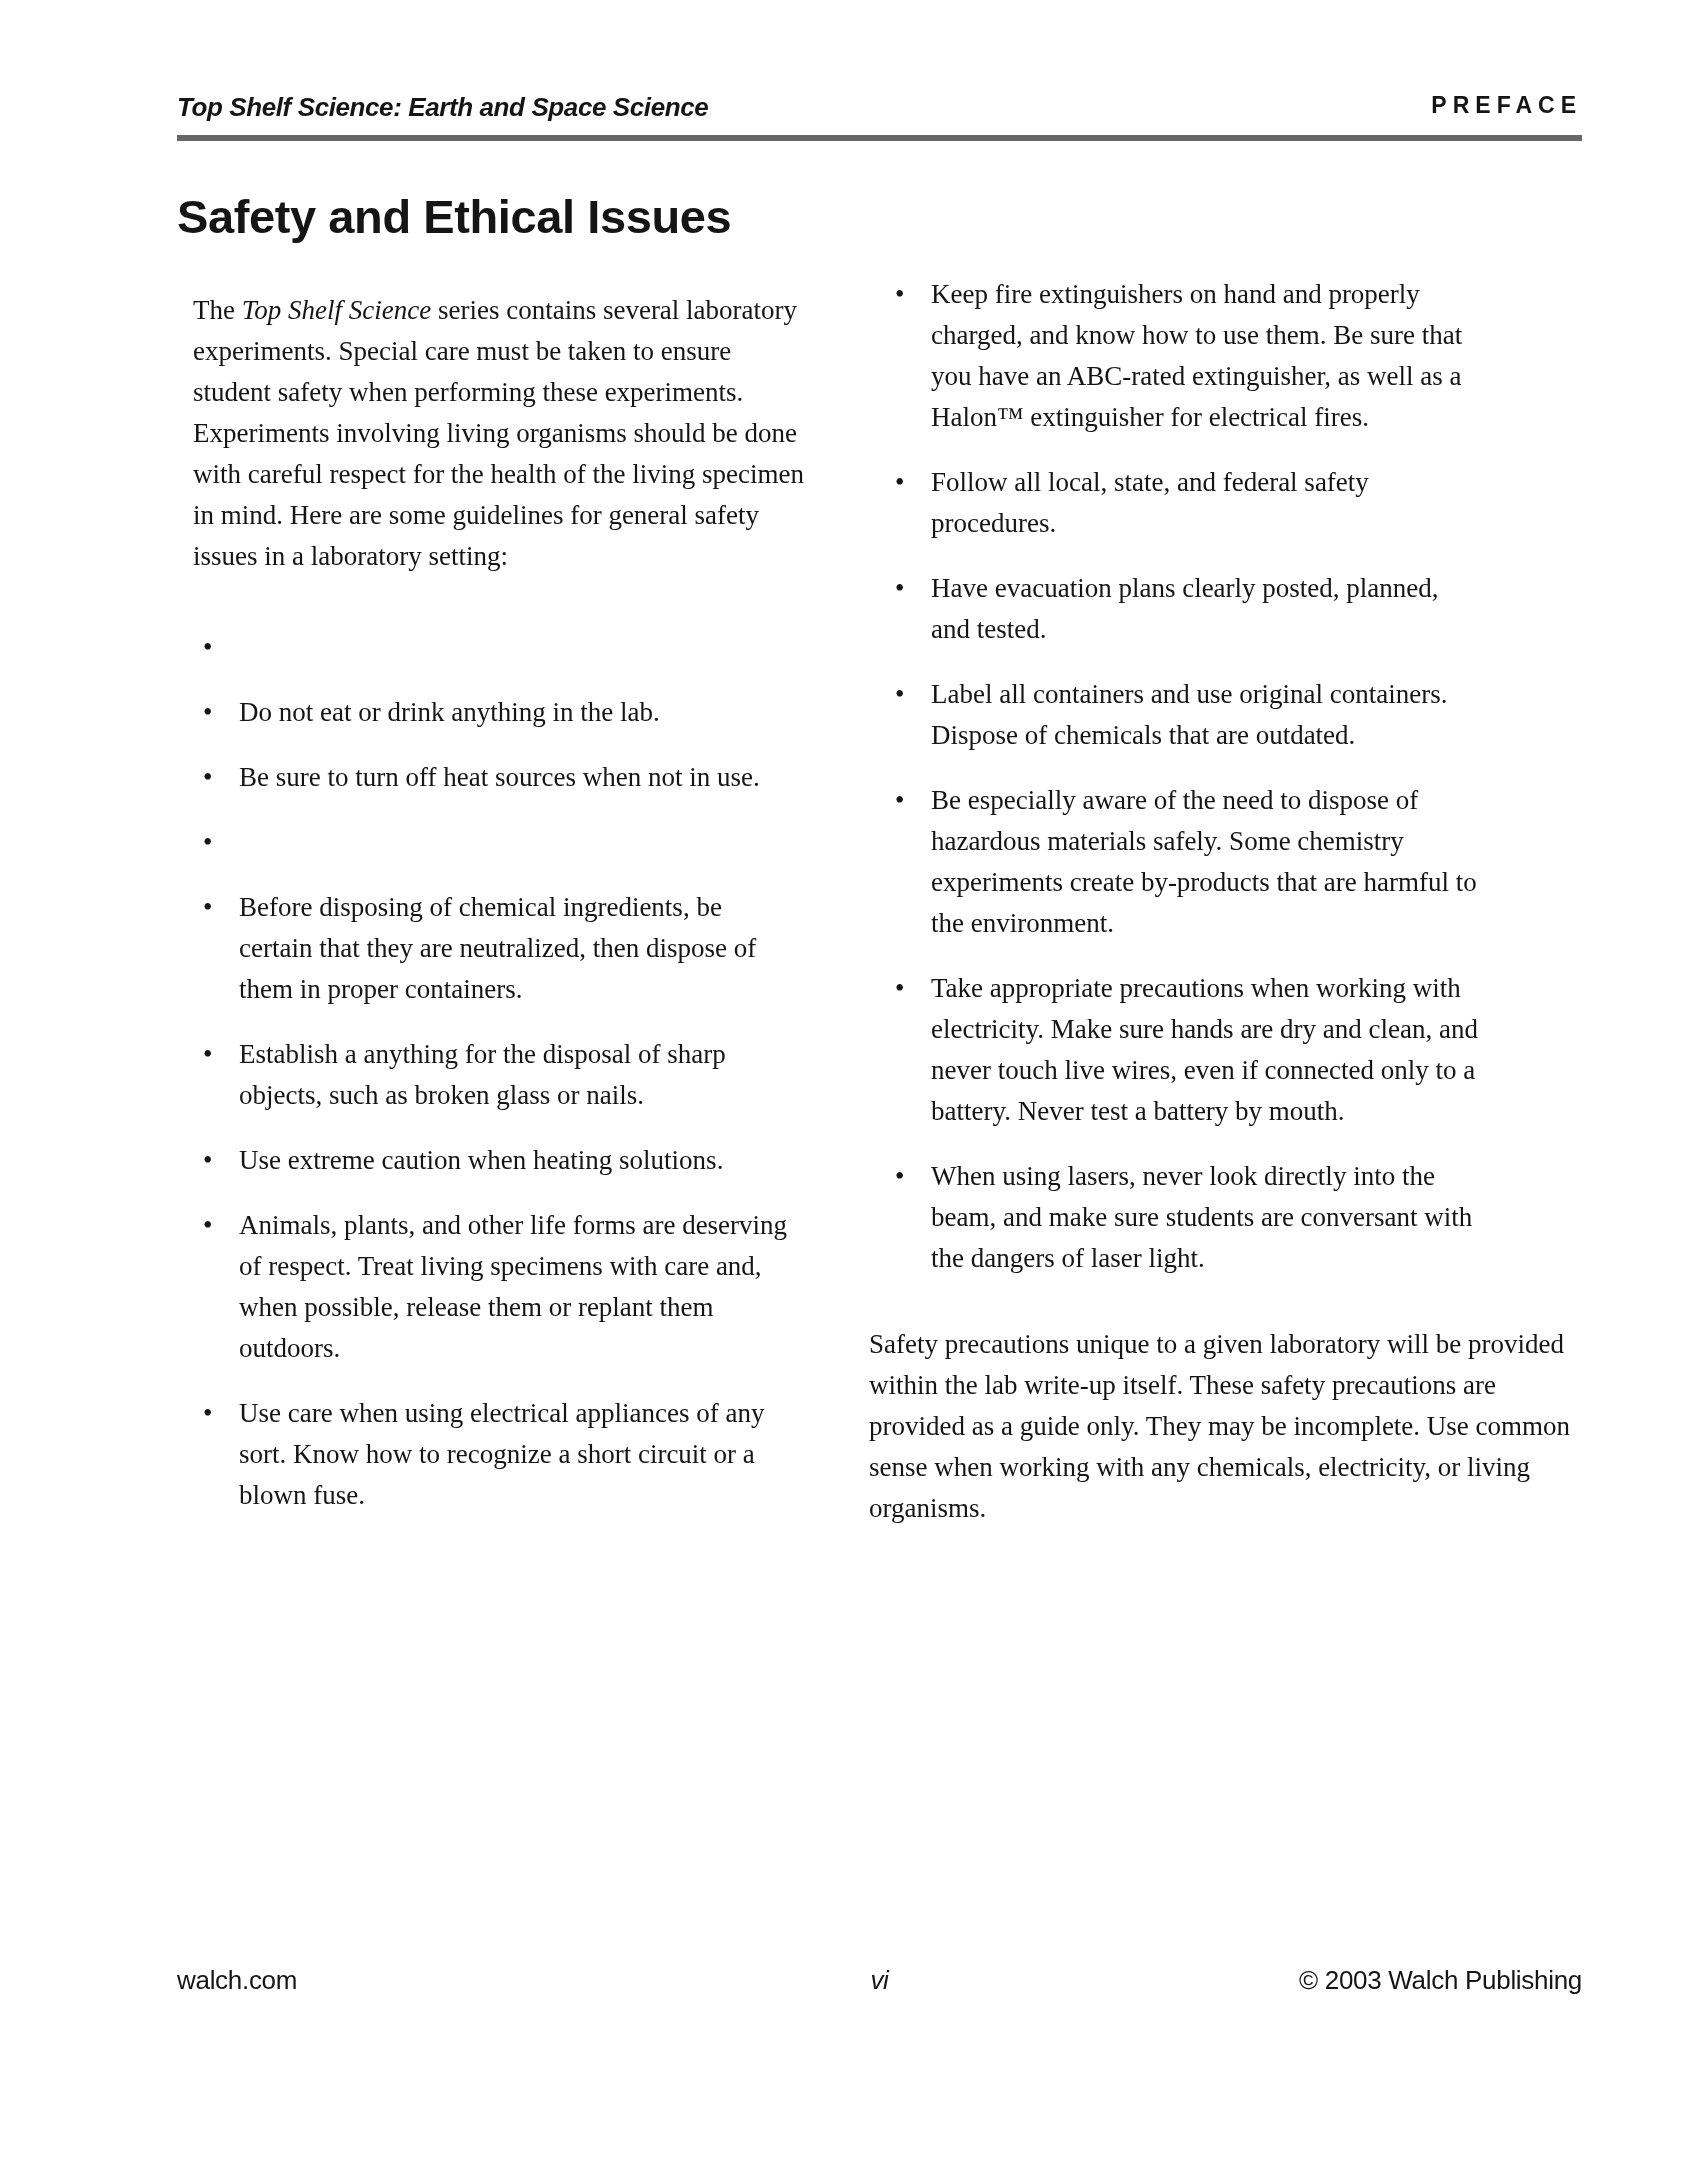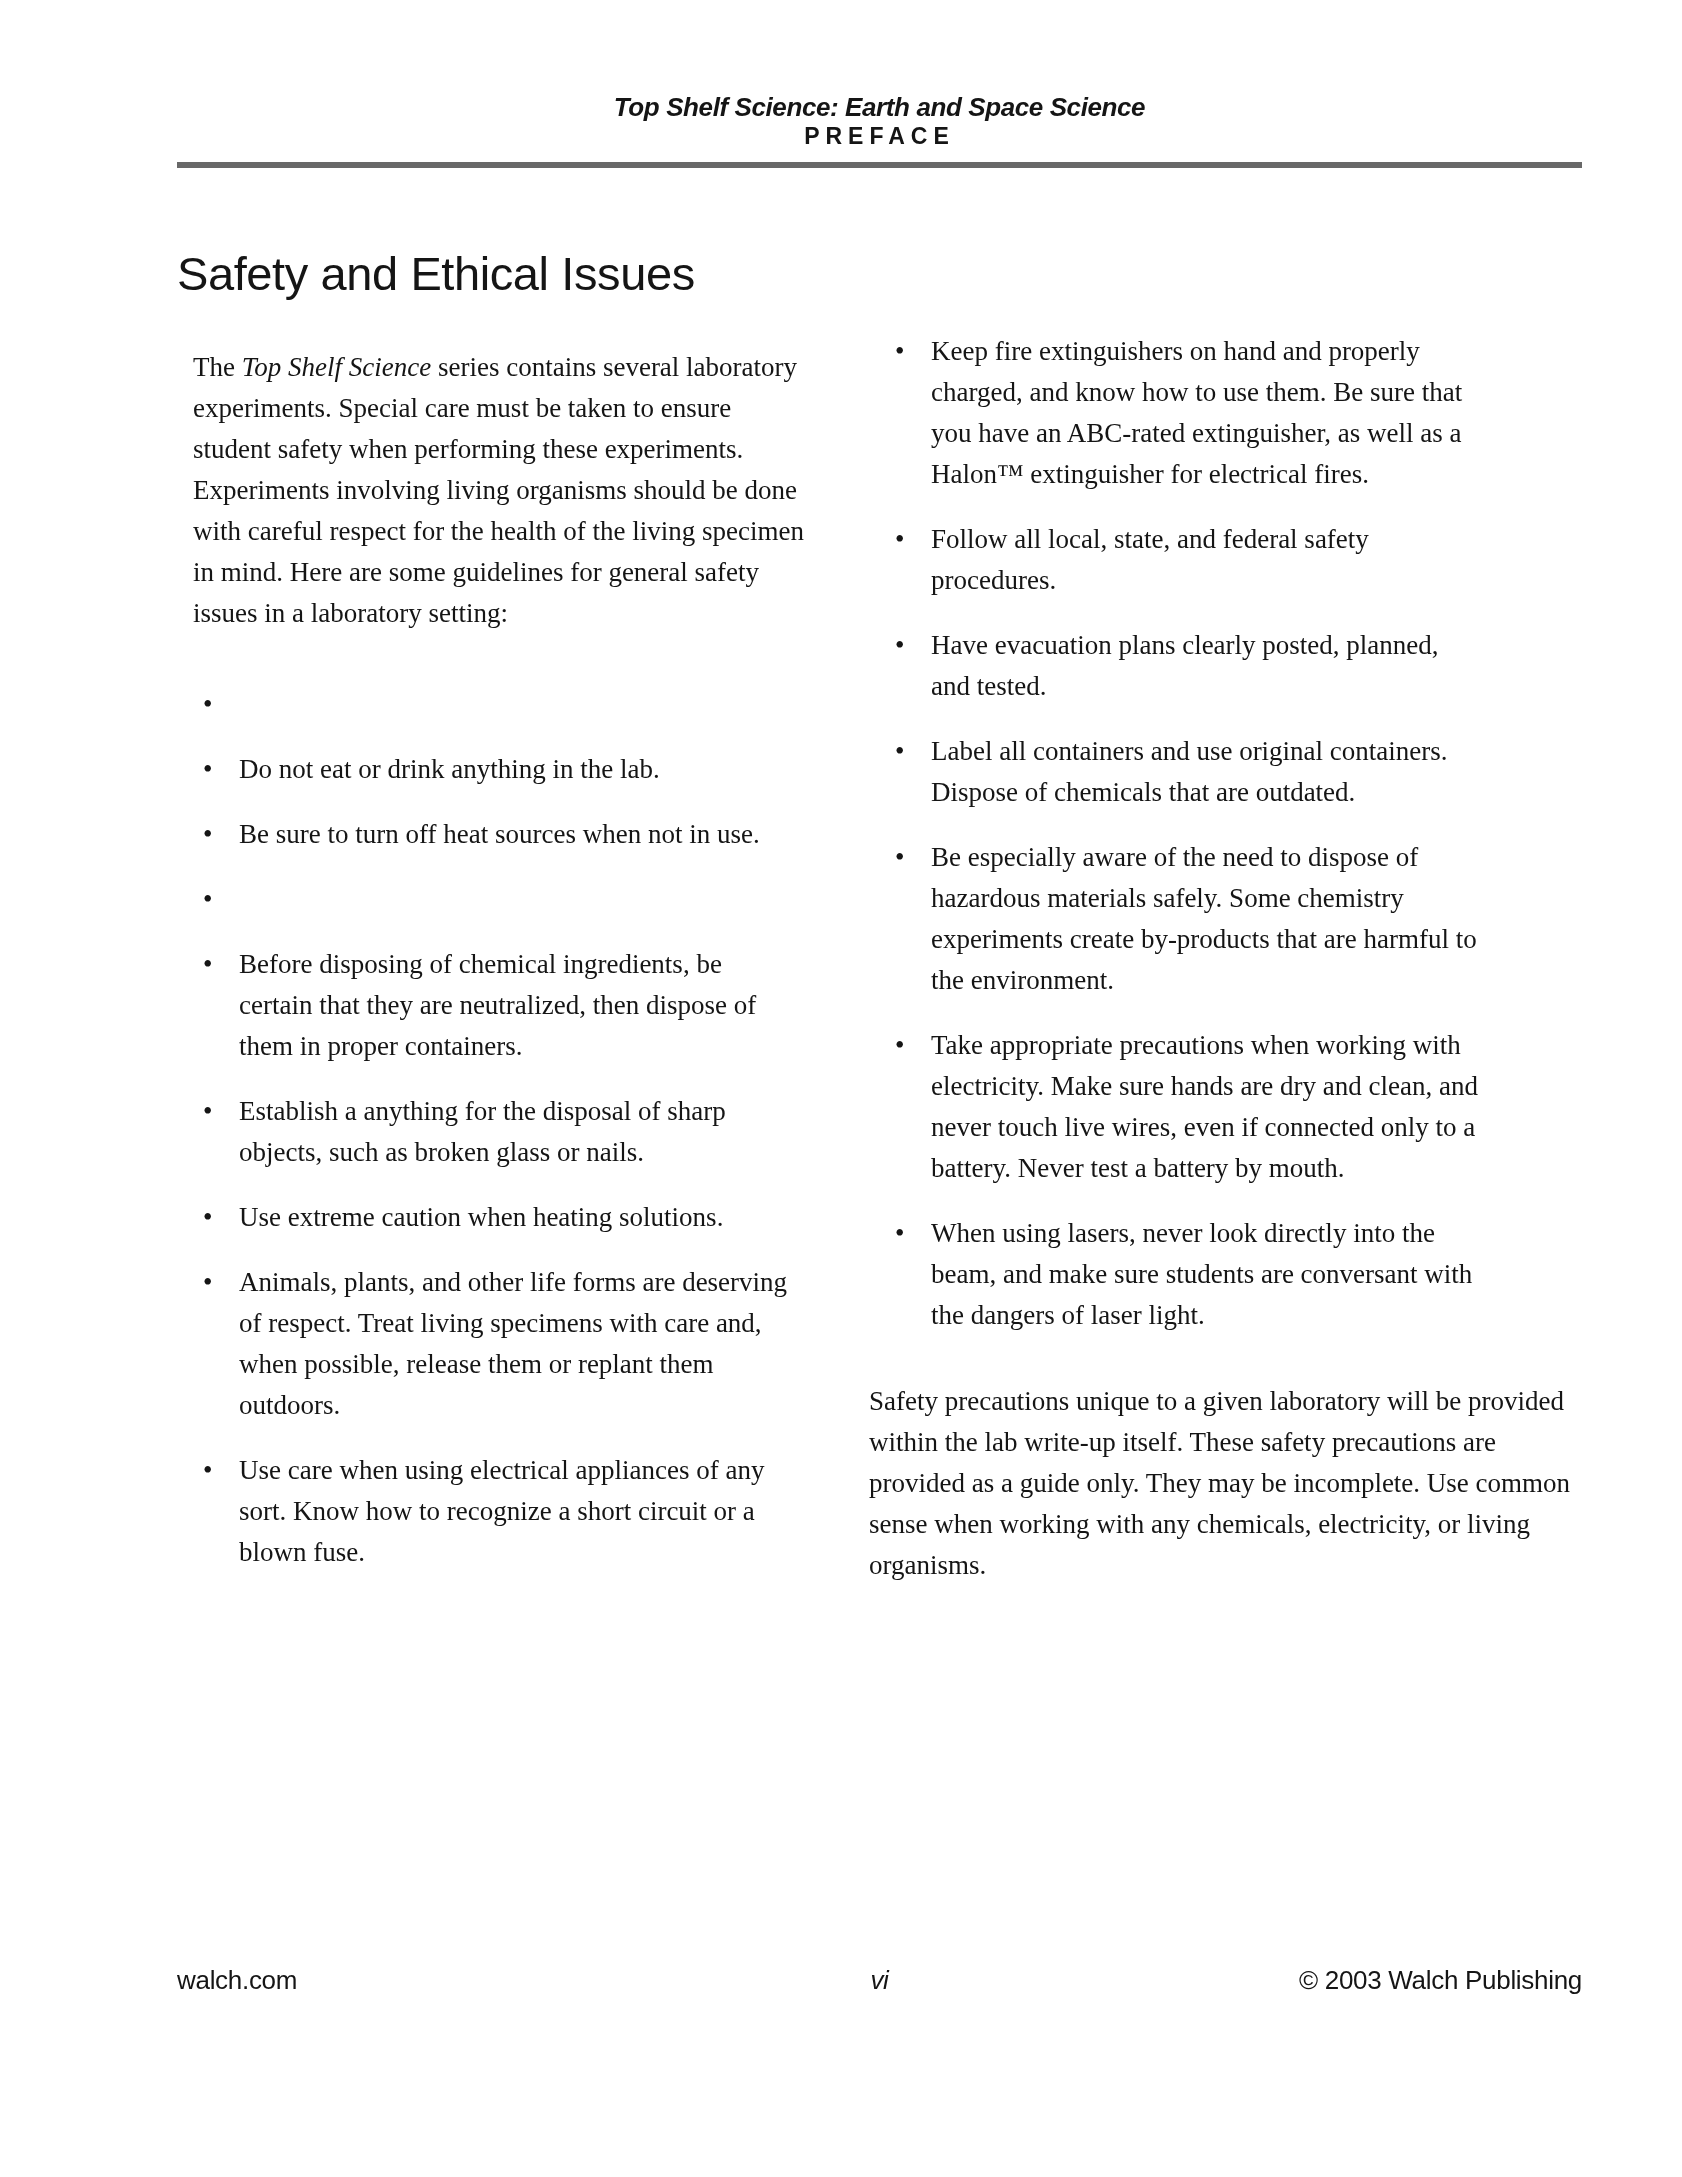--- a/index.html
+++ b/index.html
@@ -33,9 +33,8 @@
     margin-top: 92px;
     display: flex;
     justify-content: space-between;
-    align-items: center;
+    align-items: flex-start;
     font-family: "Liberation Sans", sans-serif;
-    flex-direction: column;
   }
   .book-title {
     font-style: italic;

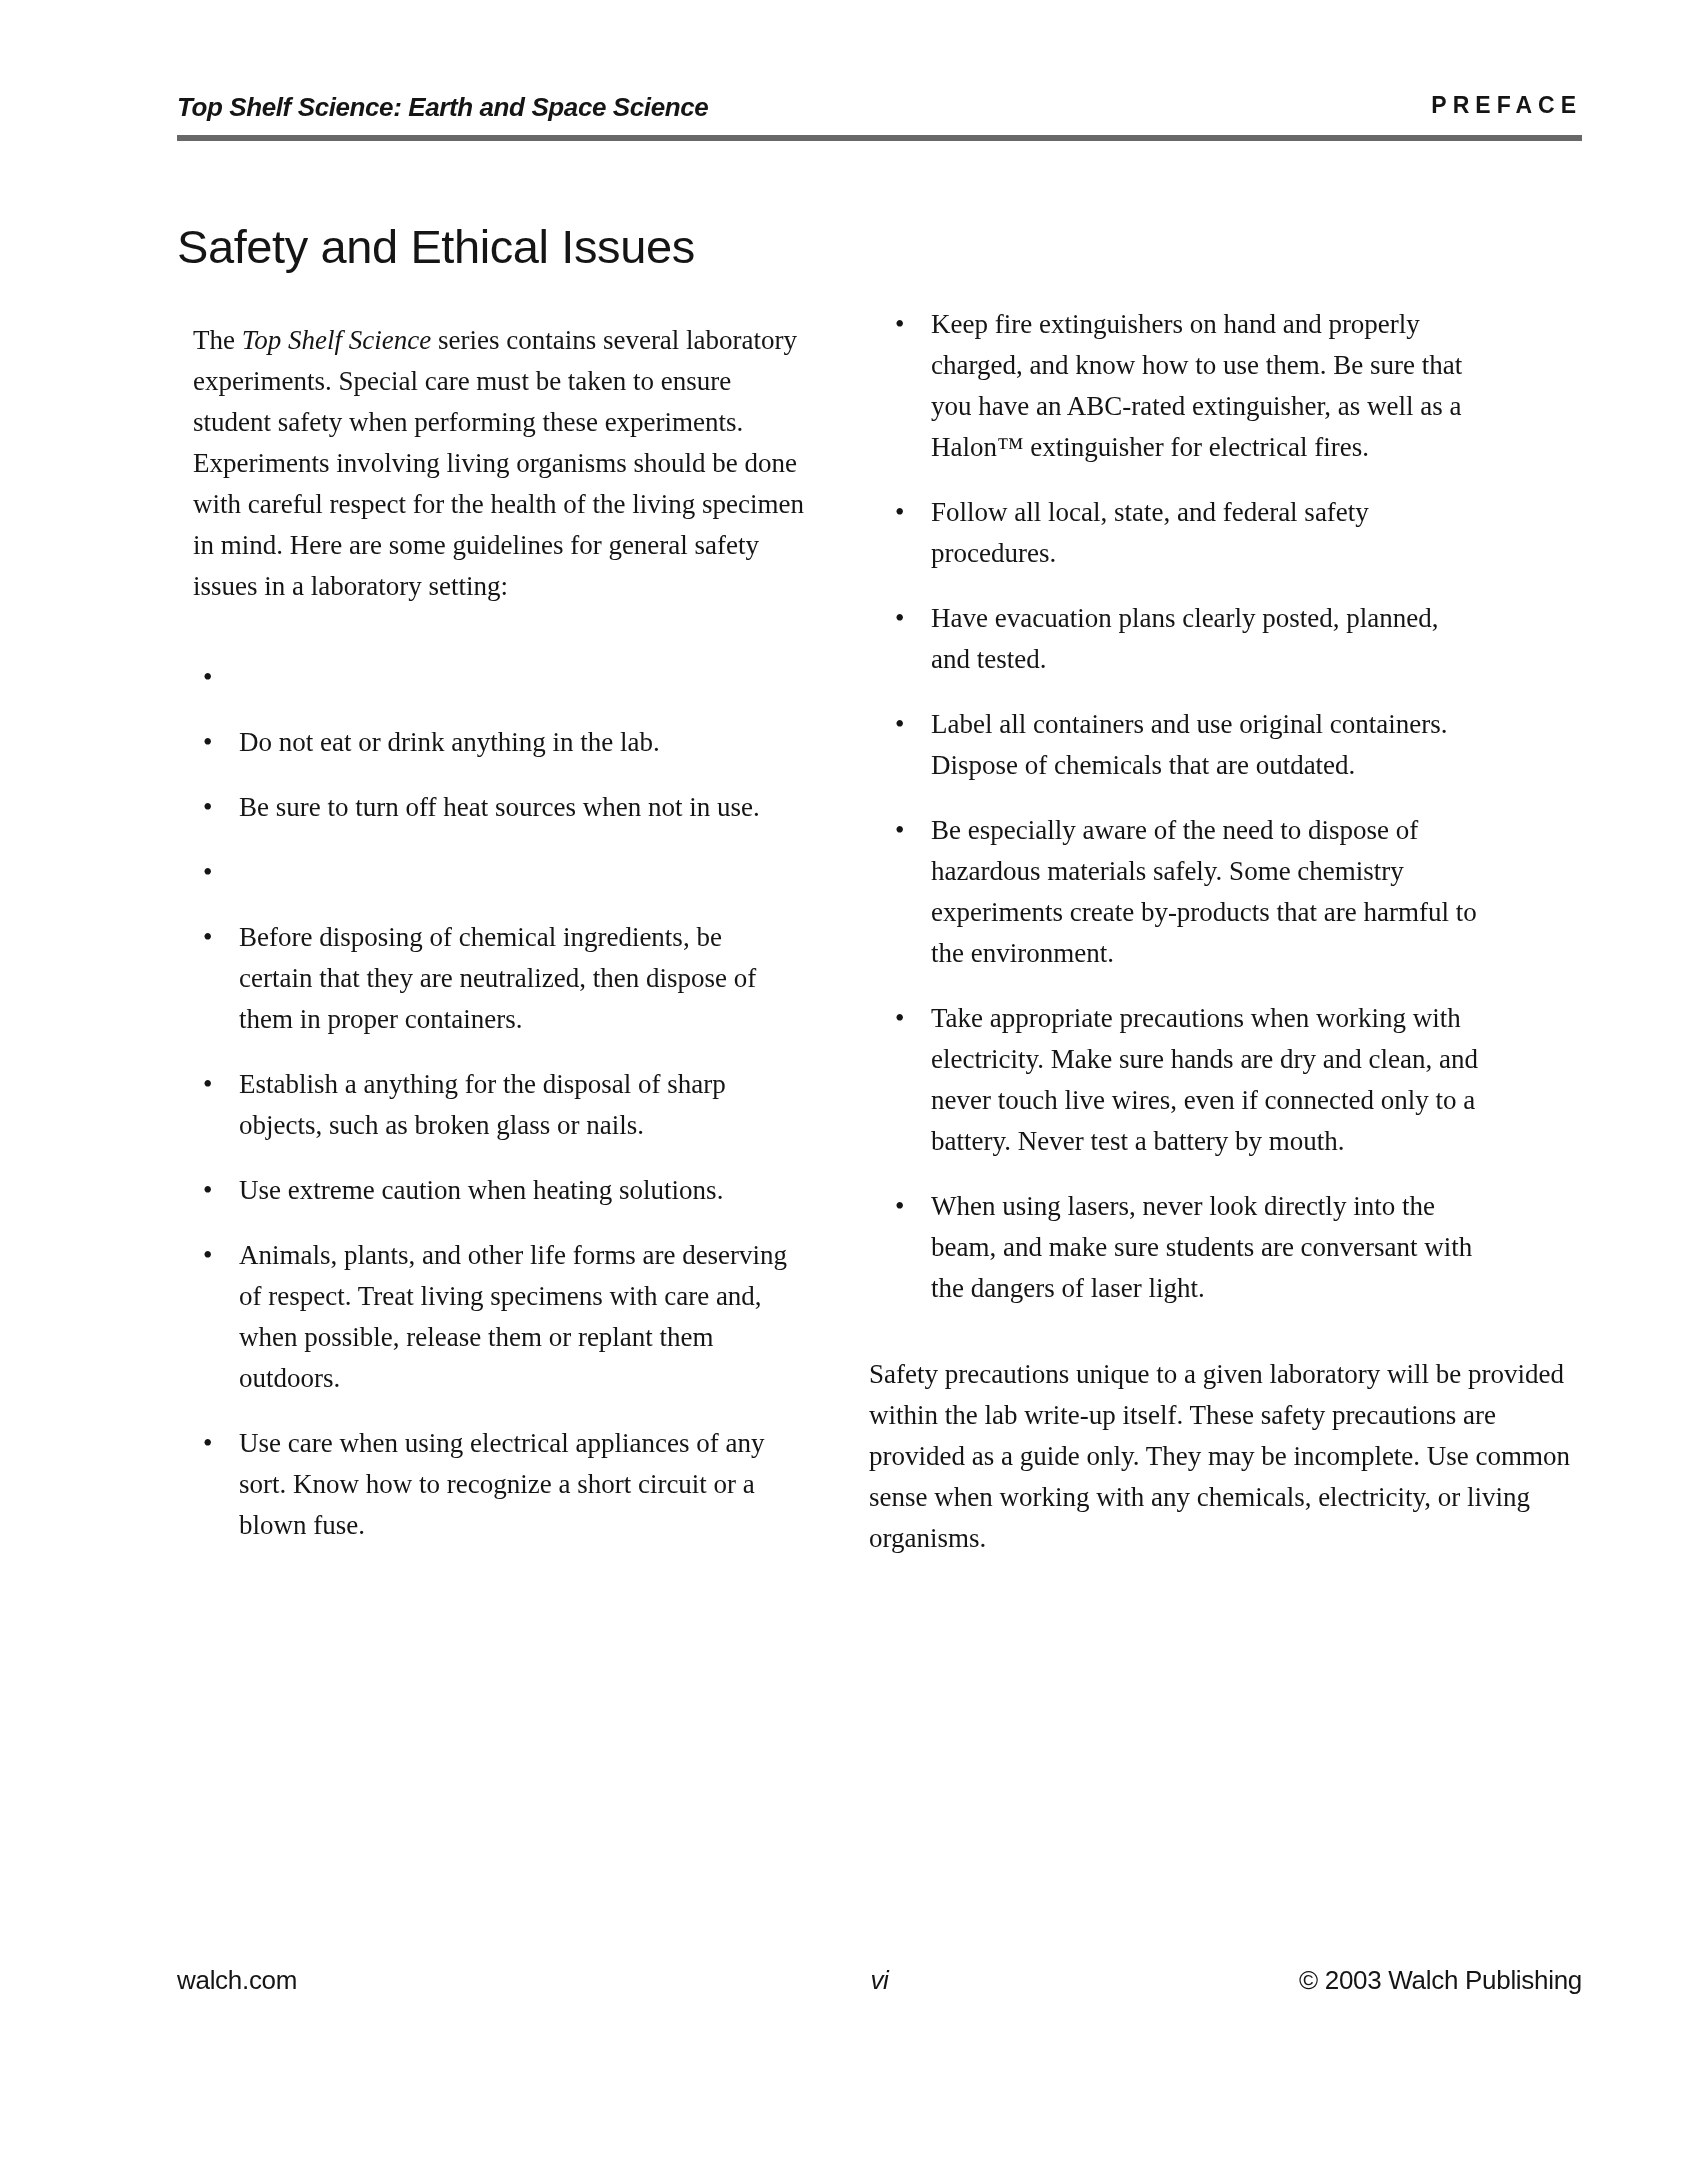--- a/index.html
+++ b/index.html
@@ -54,9 +54,9 @@
   }
   
   .page-title {
-    margin-top: 80px;
+    margin-top: 50px;
     font-family: "Liberation Sans", sans-serif;
-    font-weight: normal;
+    font-weight: bold;
     font-size: 47px;
     letter-spacing: -0.4px;
     line-height: 1.1;

